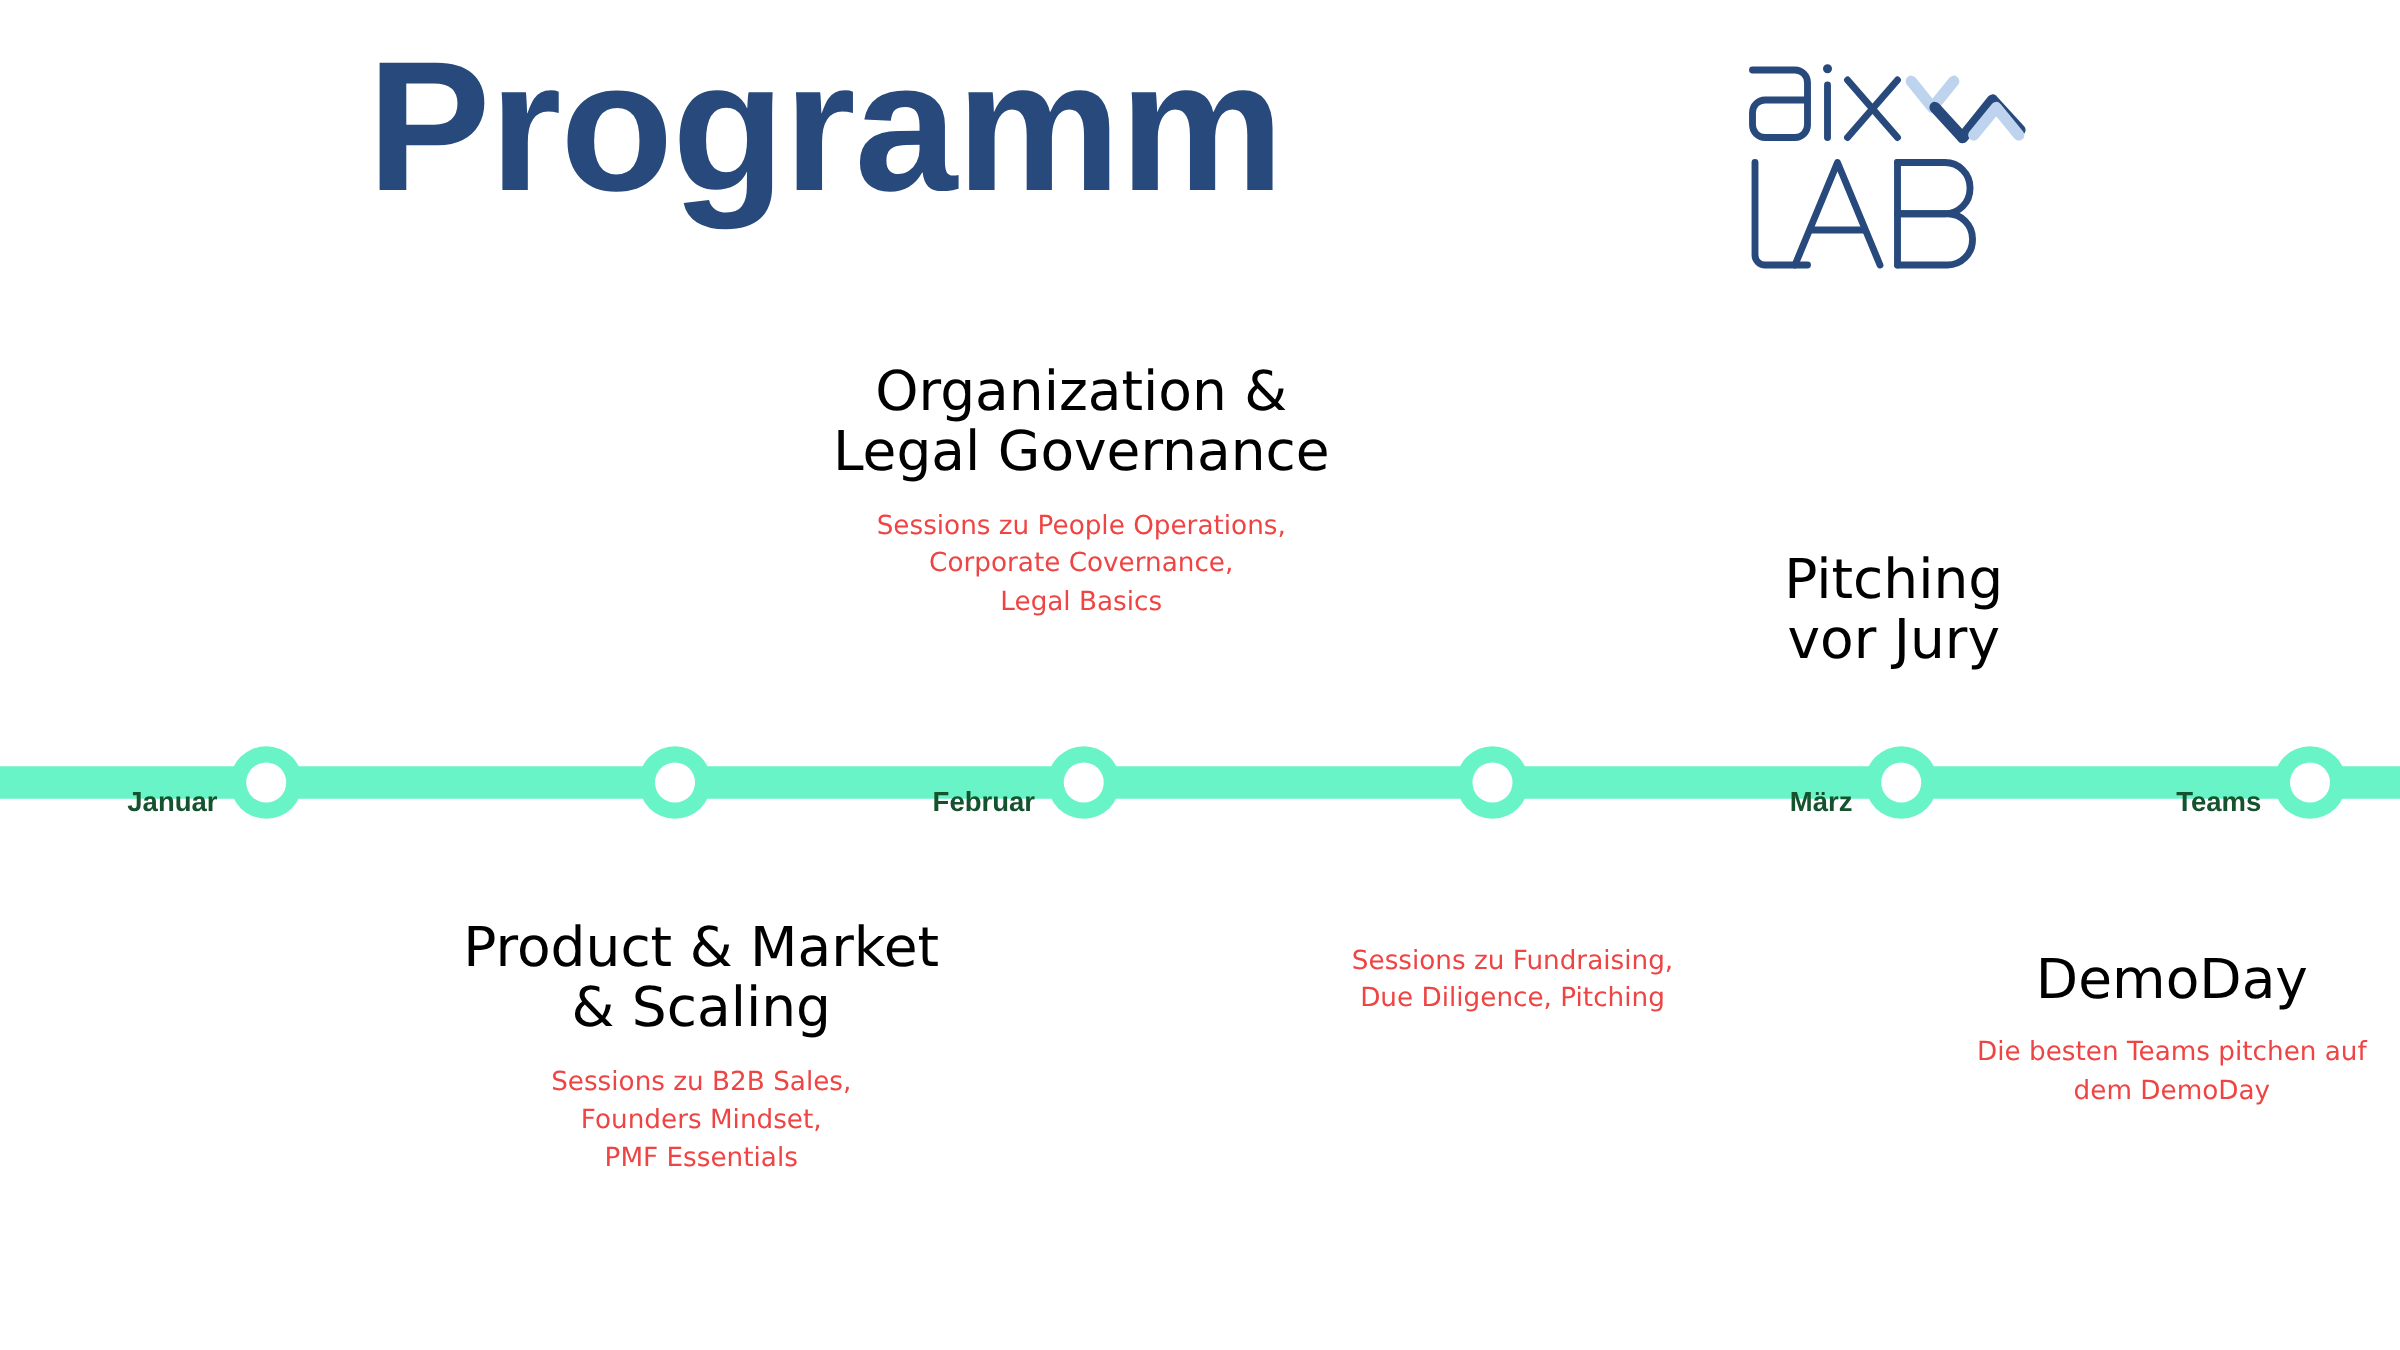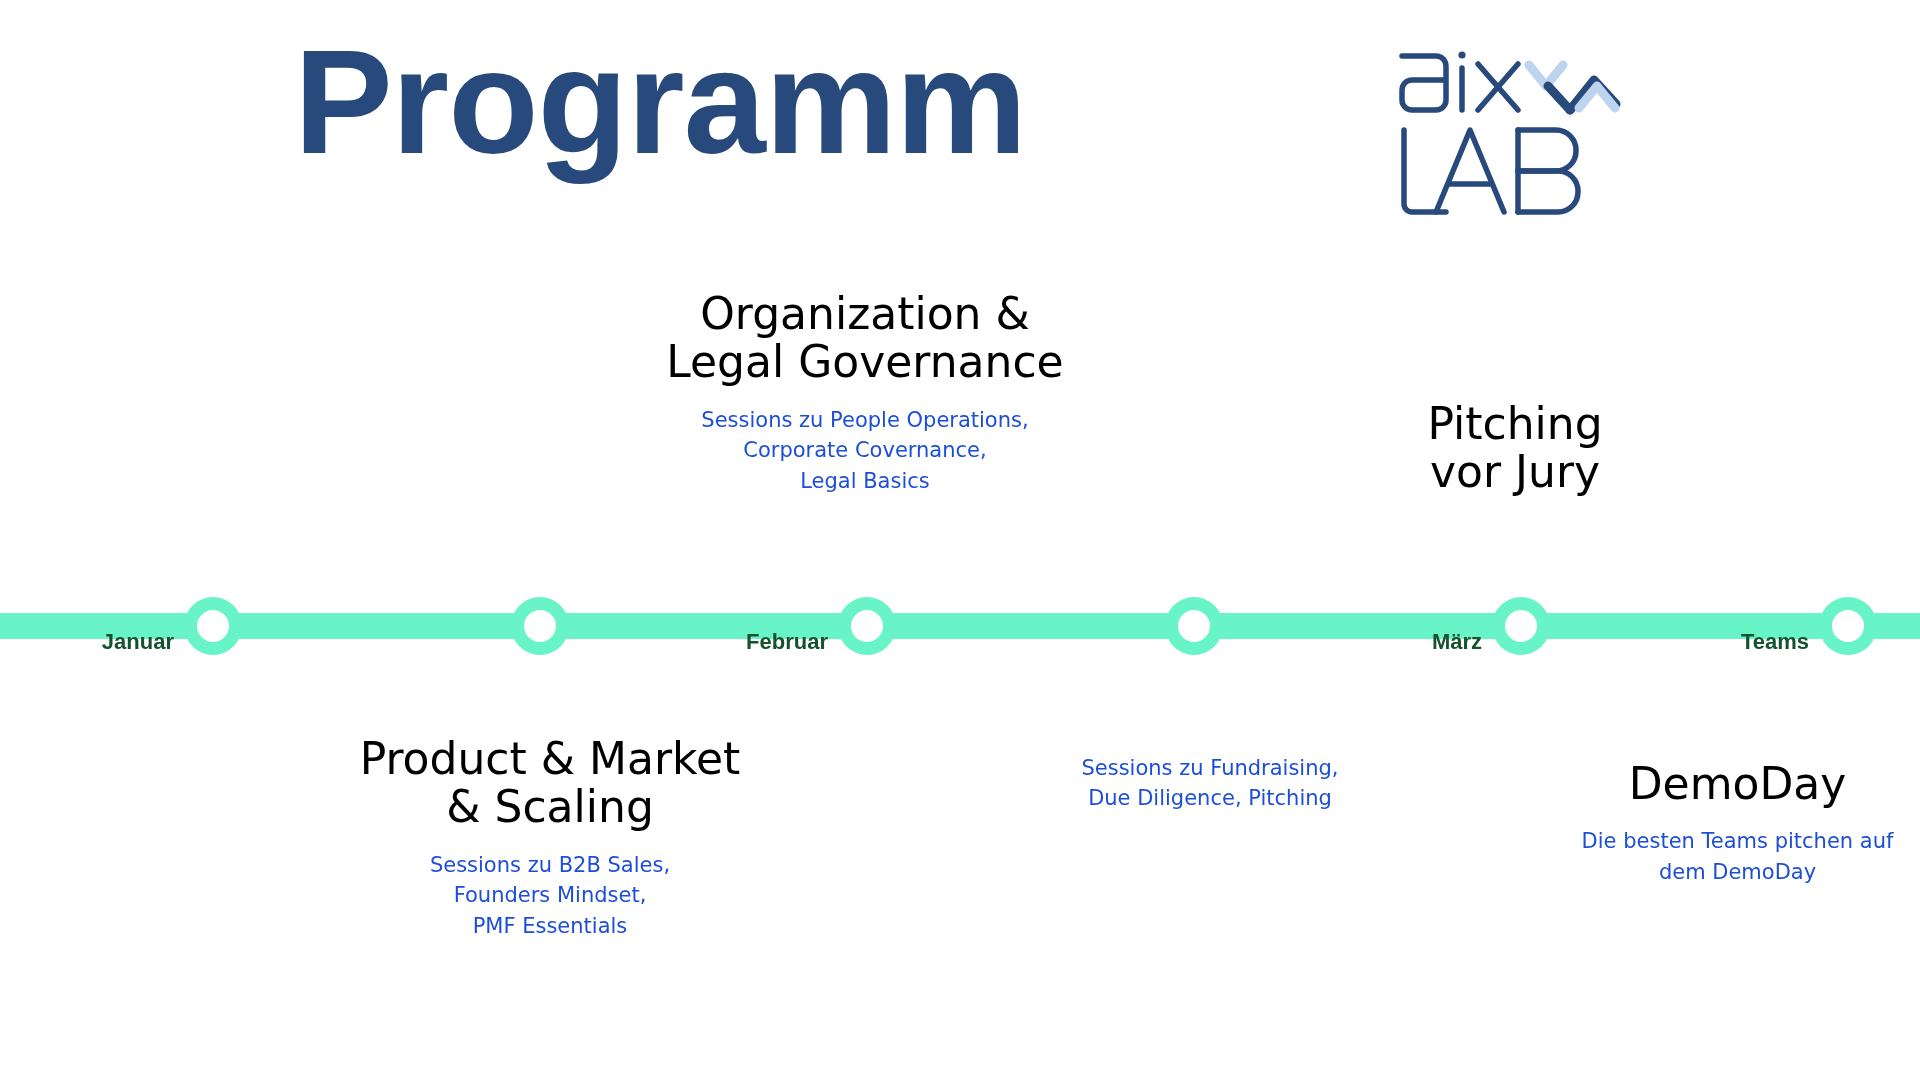--- a/index.html
+++ b/index.html
@@ -106,7 +106,7 @@
     font-weight:400;
     font-size:21px;
     line-height:1.45;
-    color:#1d4ed8;
+    color:#ef4444;
     white-space:pre-line;
   }
   .block.plain .head { margin-bottom:0; }

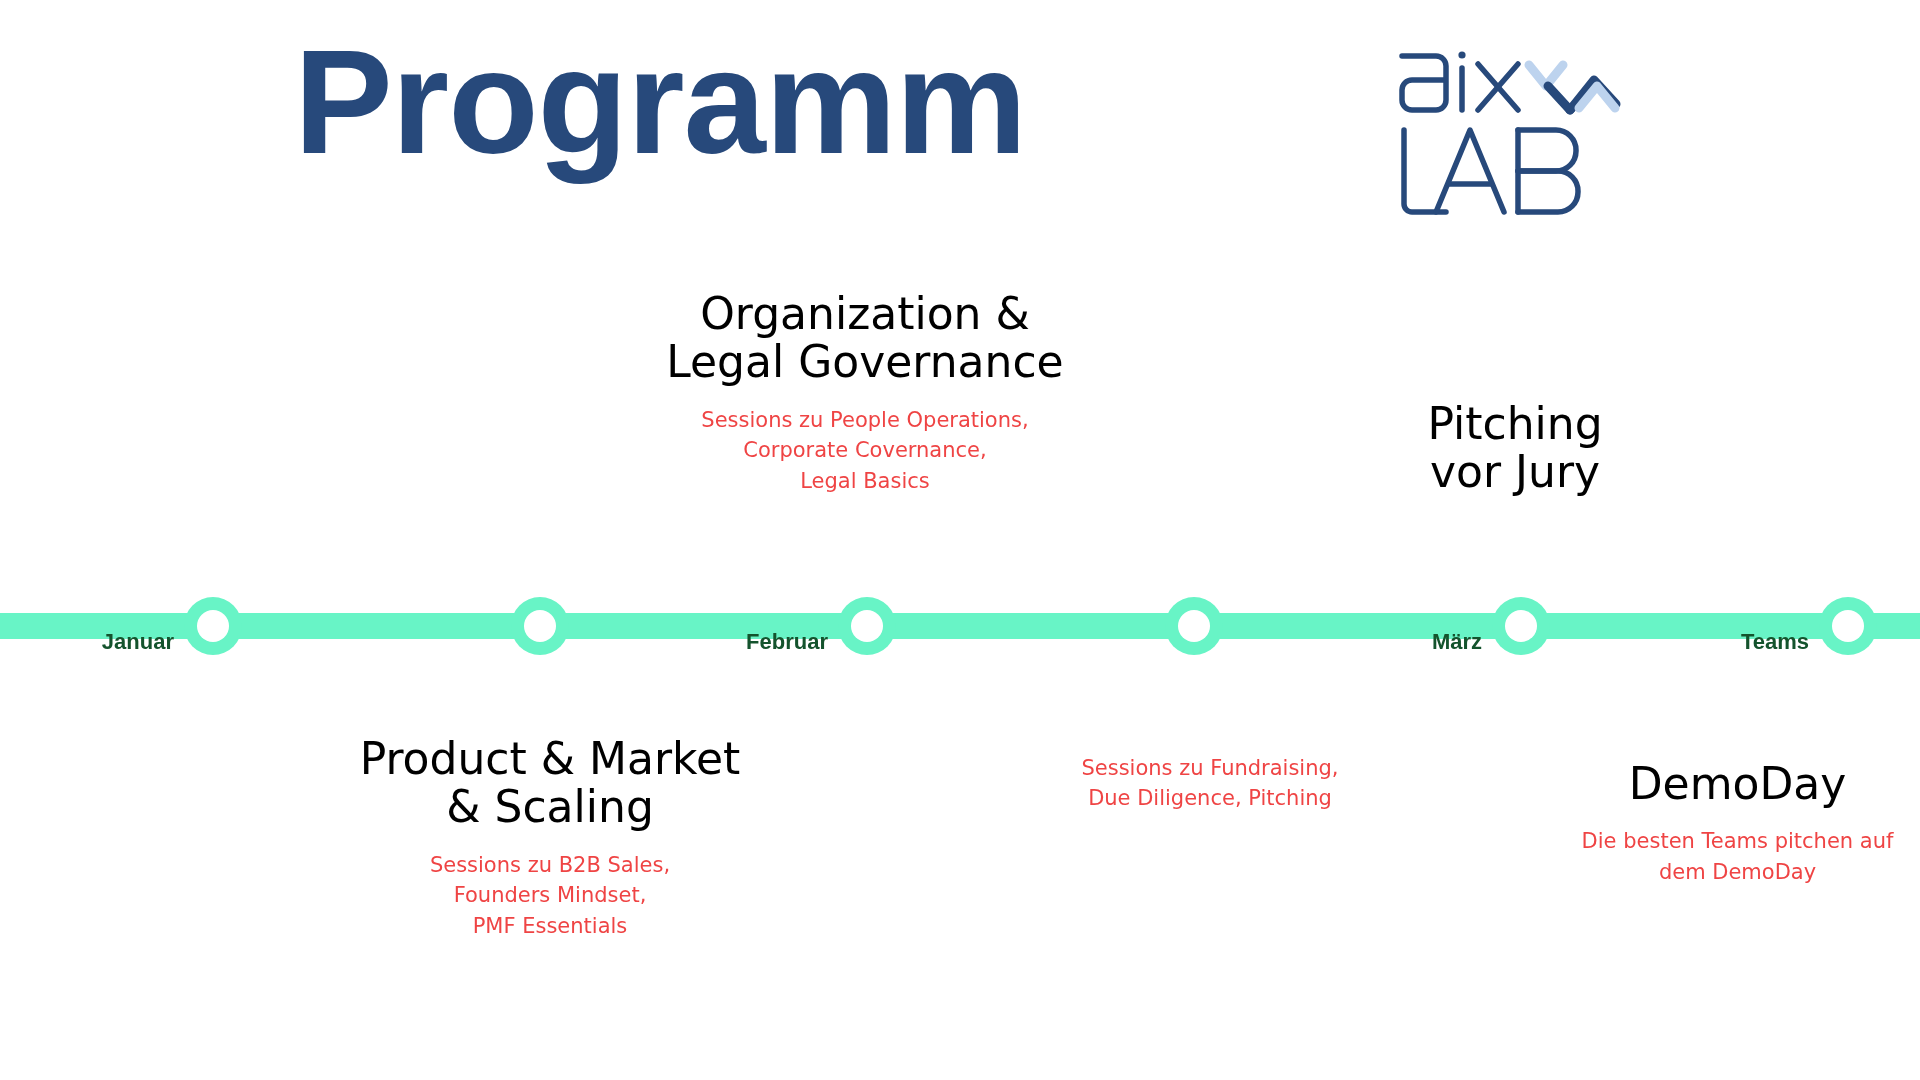--- a/index.html
+++ b/index.html
@@ -109,7 +109,7 @@
     color:#ef4444;
     white-space:pre-line;
   }
-  .block.plain .head { margin-bottom:0; }
+  .block.plain .head { margin-bottom:0;margin-top:40px; }
 
   
   .b-kickoff   { left:10px;   top:487px;  width:290px; }

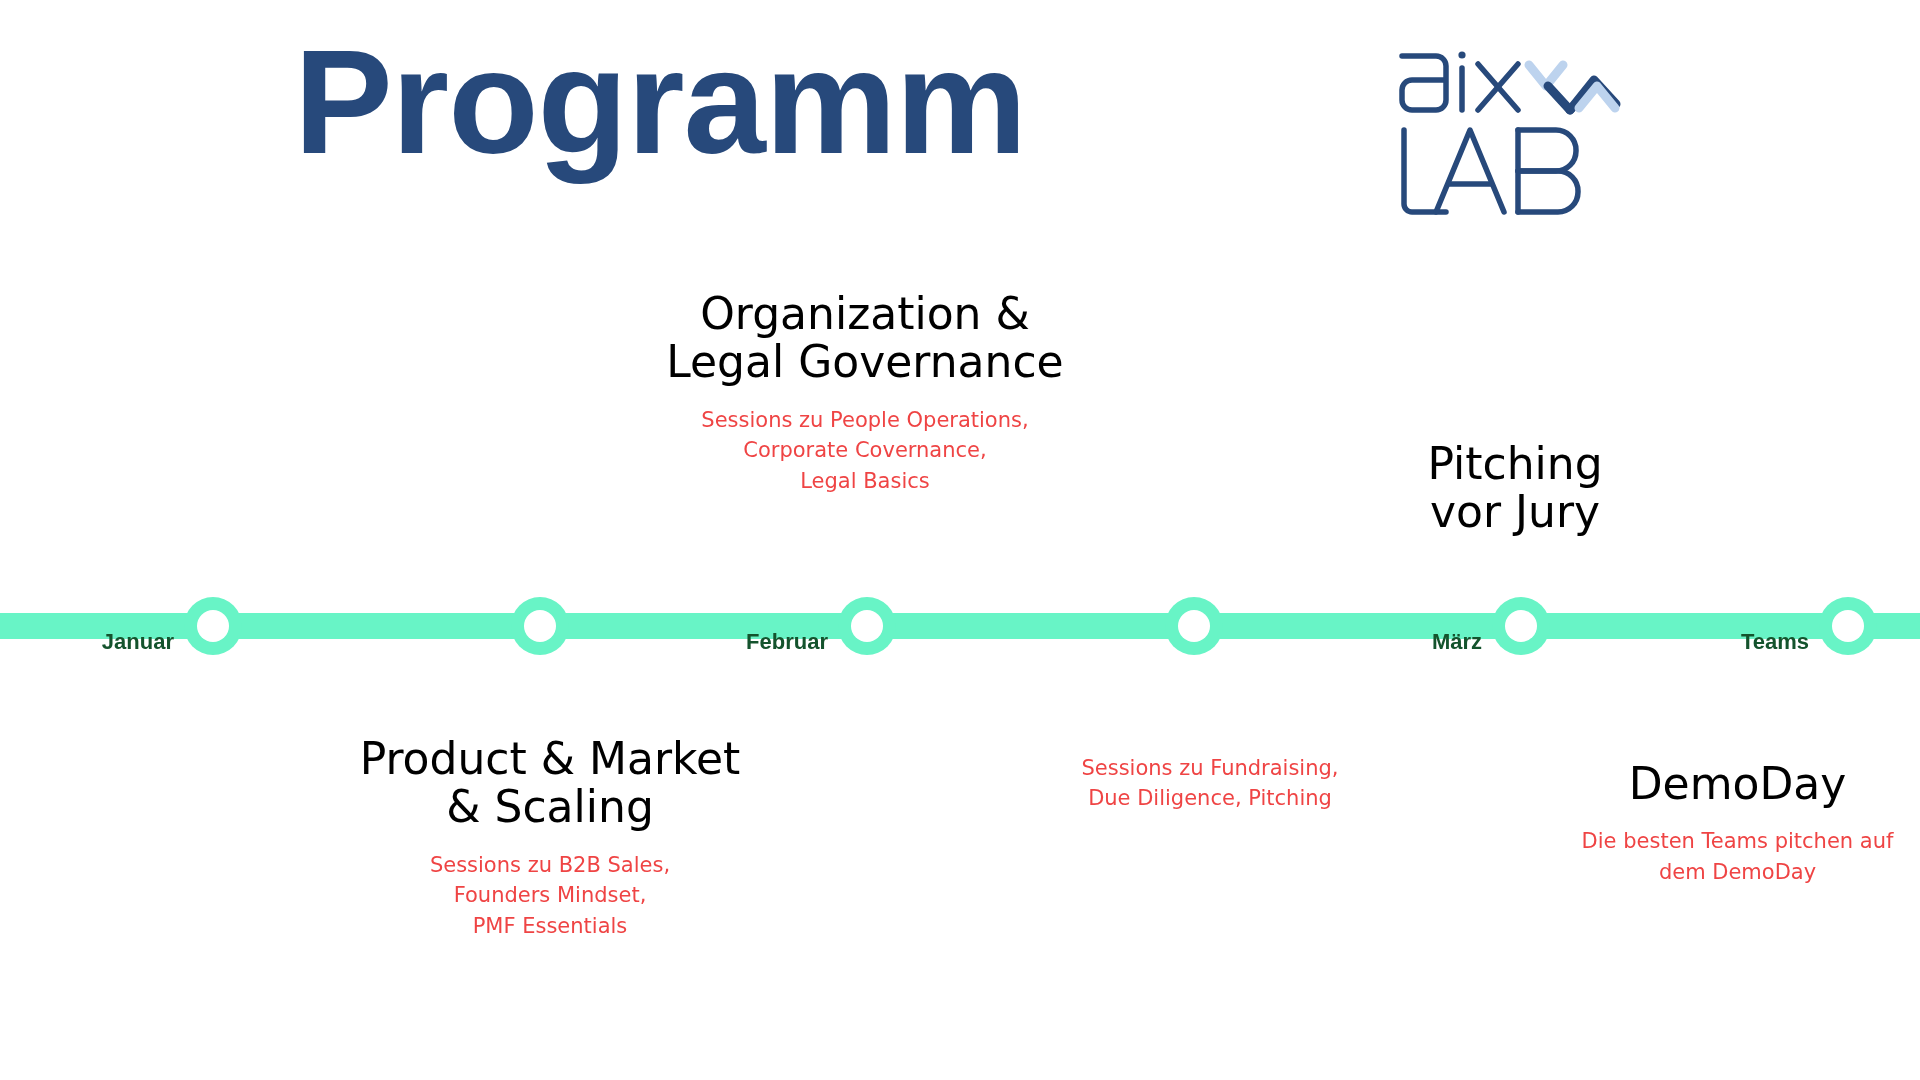--- a/index.html
+++ b/index.html
@@ -117,7 +117,7 @@
   .b-pitching  { left:1335px; top:400px;  width:360px; }
 
   
-  .b-product   { left:305px;  top:735px;  width:490px; }
+  .b-product   { left:316px;  top:735px;  width:490px; }
   .b-fund      { left:1000px; top:735px;  width:420px; }
   .b-demo      { left:1555px; top:760px;  width:365px; }
 </style>

